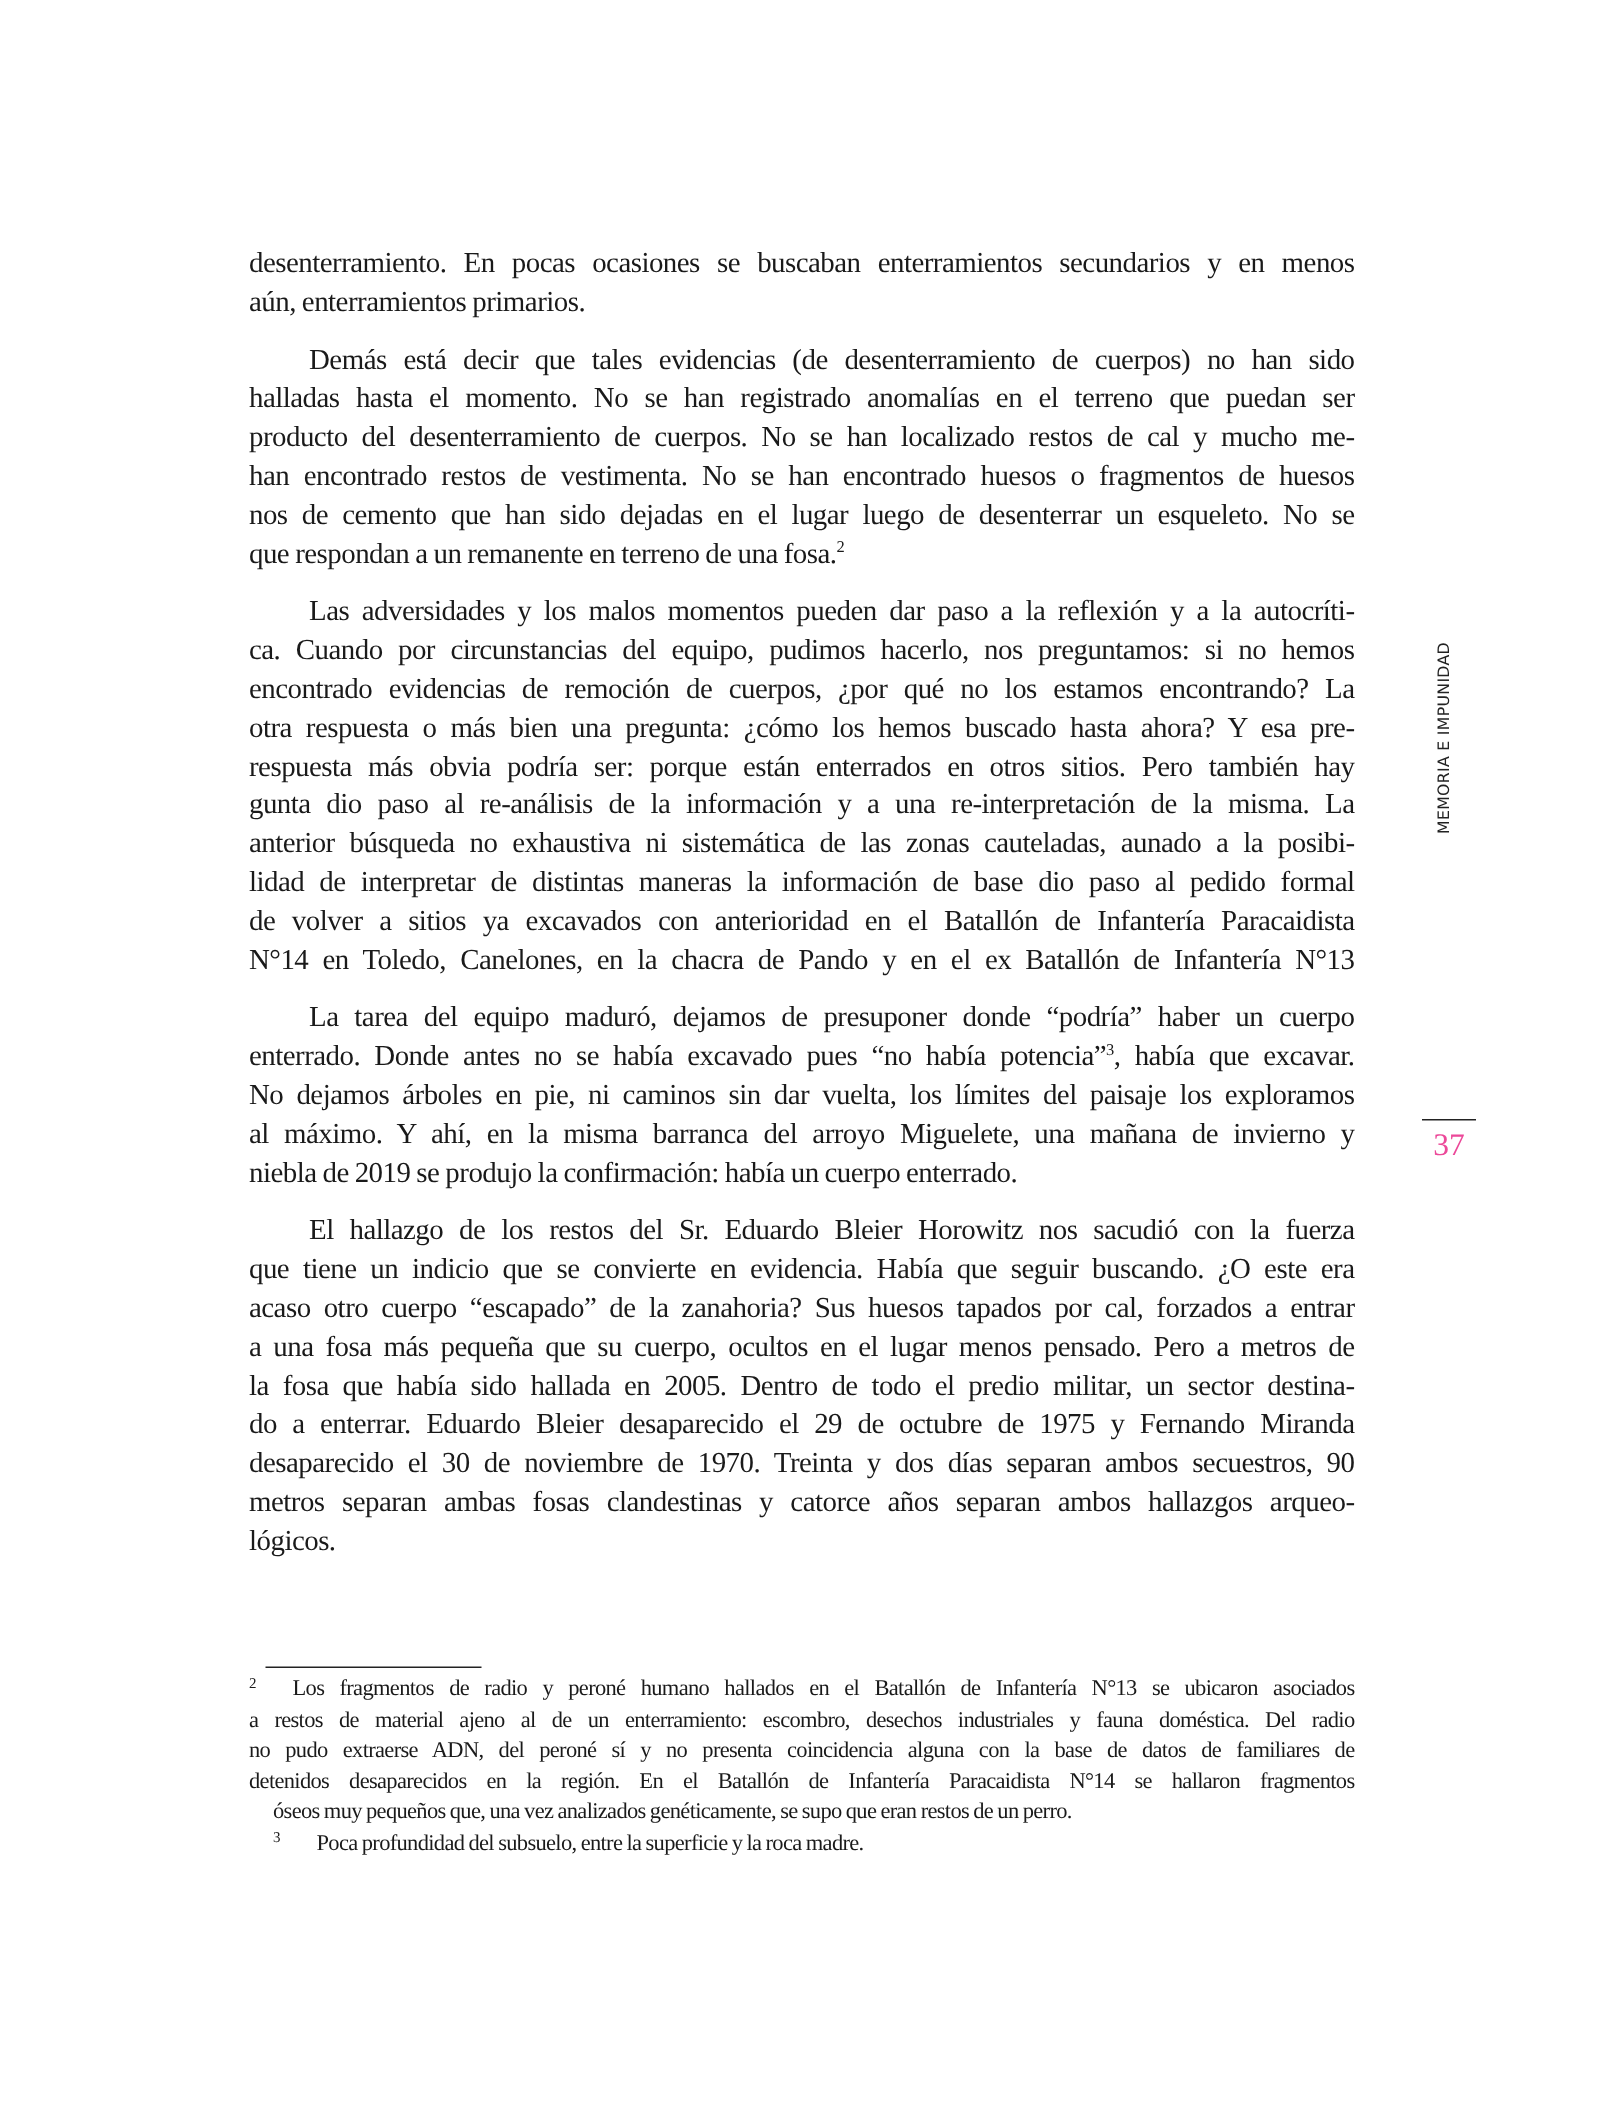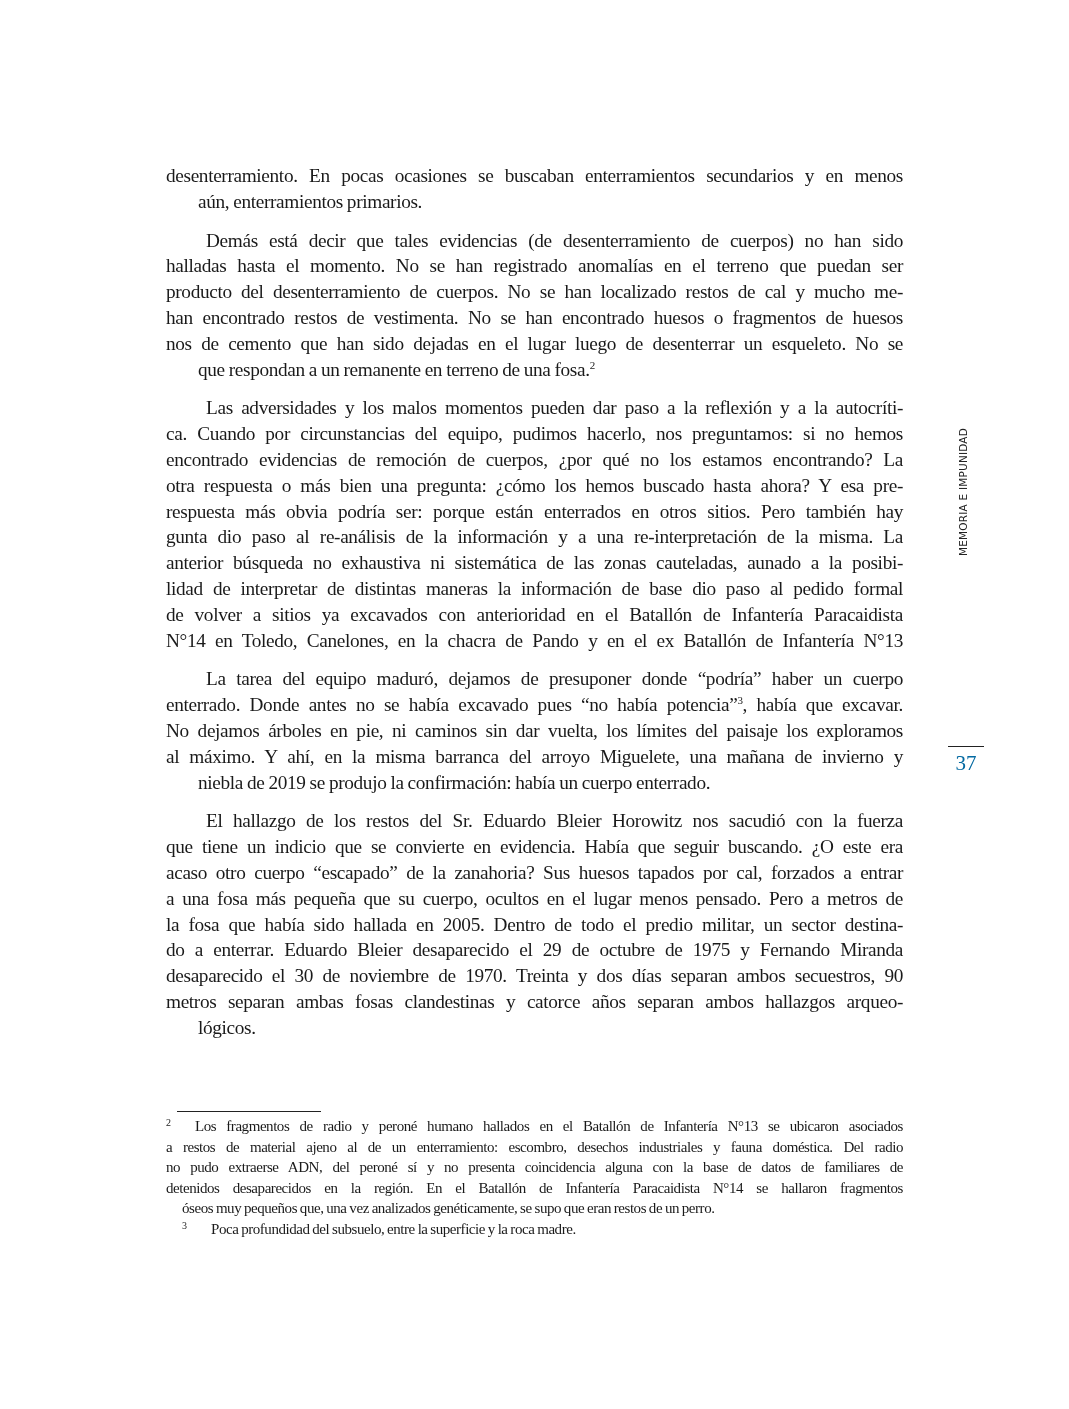--- a/index.html
+++ b/index.html
@@ -17,7 +17,7 @@
     letter-spacing:-0.35px; word-spacing:-0.5px;
   }
   .line.indent { padding-left:40px; }
-  .line.last { text-align-last:left;margin-left:32px; }
+  .line.last { text-align-last:left; }
   sup { font-size:11px; line-height:0; vertical-align:7px; }
   .fn-rule { position:absolute; left:177px; top:1111px; width:144px; height:0; border-top:1.3px solid #222; }
   .footnotes {

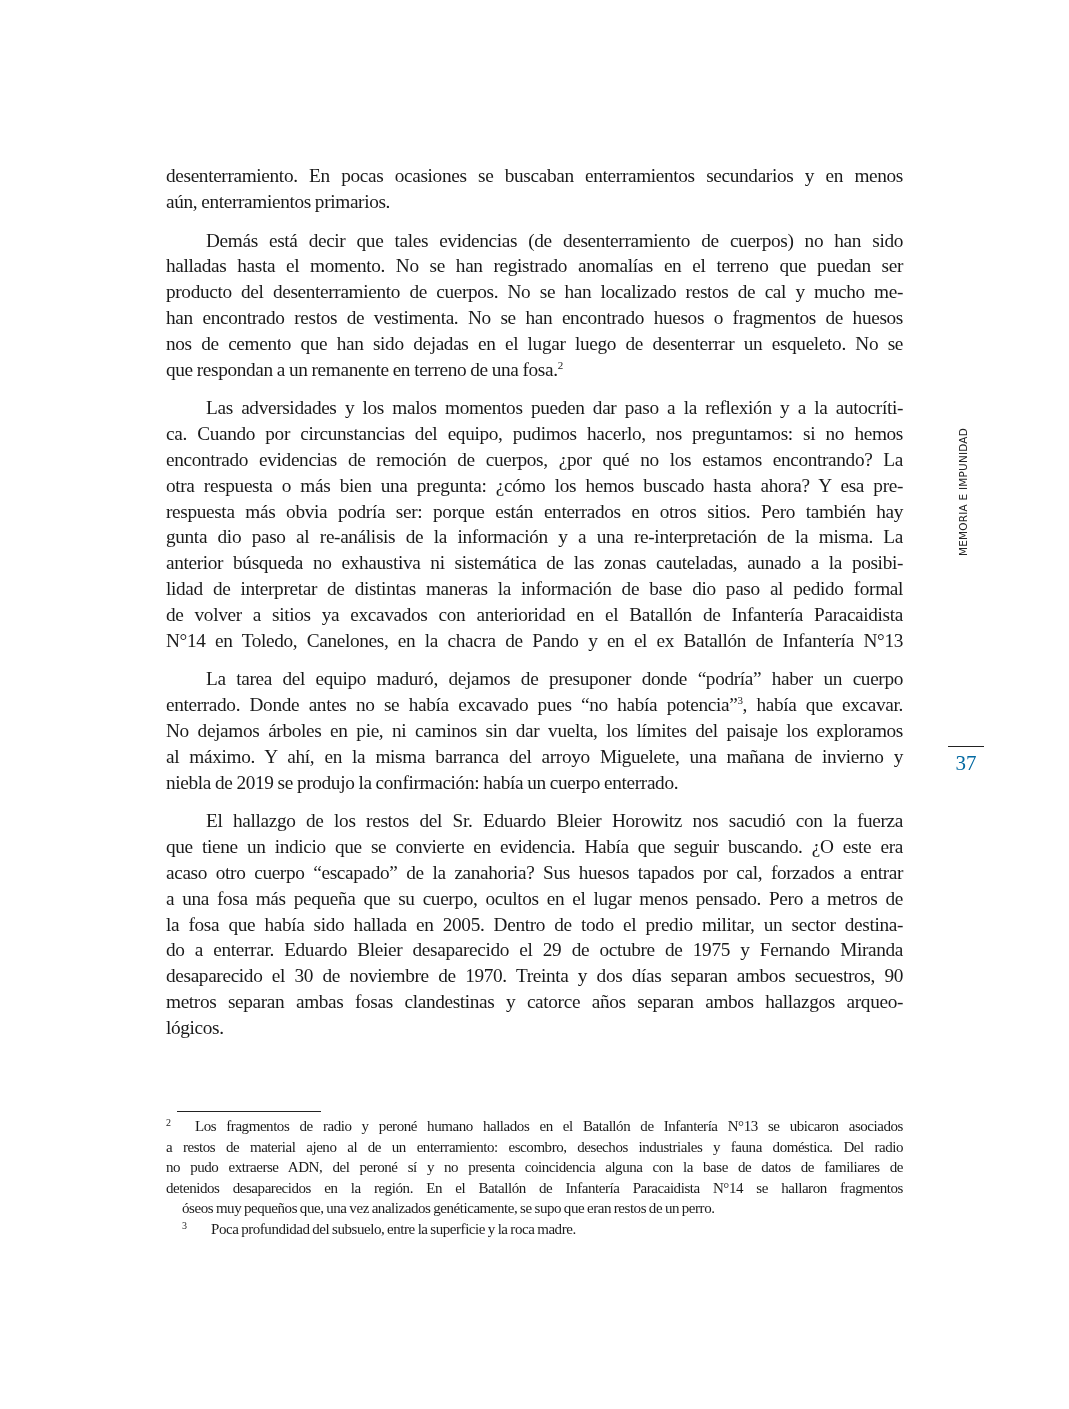--- a/index.html
+++ b/index.html
@@ -41,7 +41,7 @@
   .folio-rule { position:absolute; left:948px; top:746px; width:36px; border-top:1.3px solid #222; }
   .folio {
     position:absolute; left:948px; top:751px; width:36px; text-align:center;
-    font-family:"Liberation Serif","DejaVu Serif",serif; font-size:21px; color:#0369a1;
+    font-family:"Liberation Serif","DejaVu Serif",serif; font-size:21px; color:#ec4899;
   }
 </style>
 </head>

